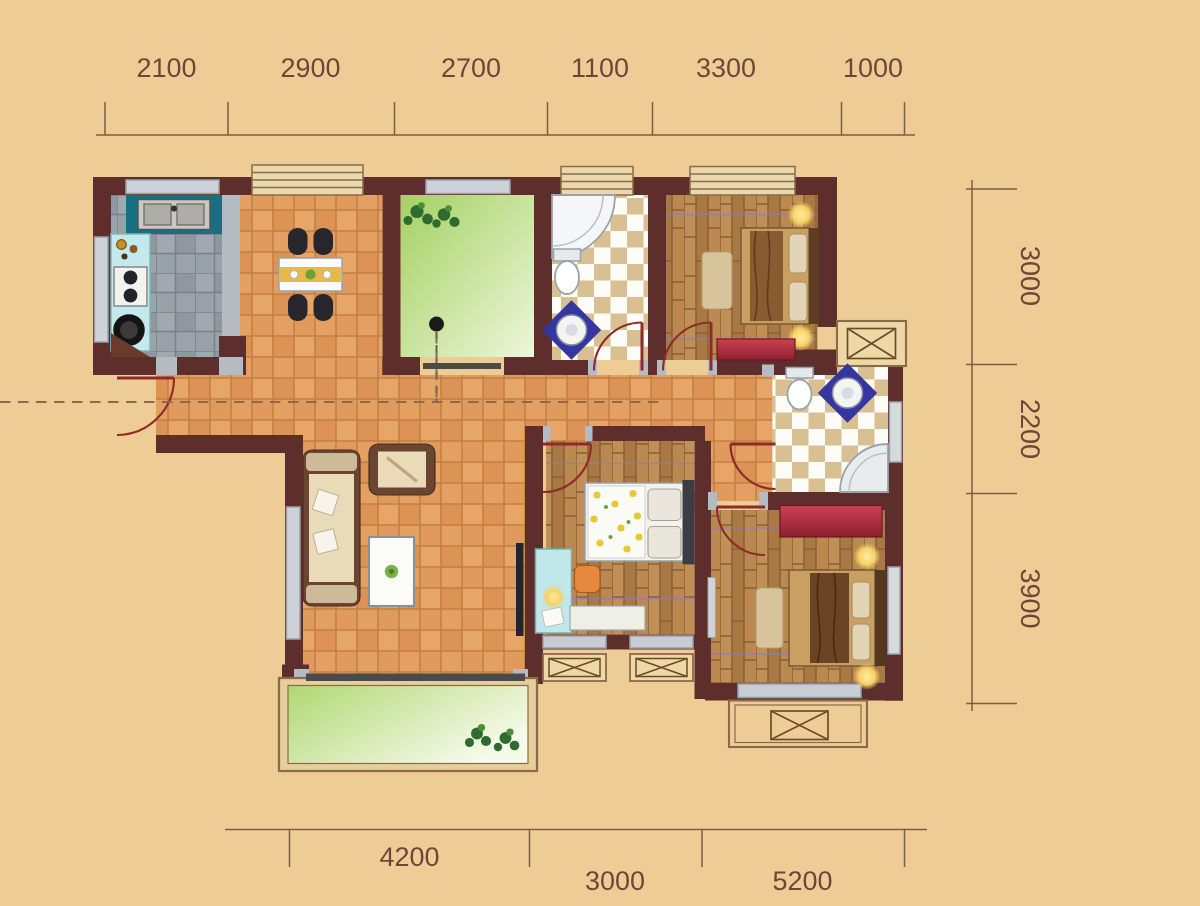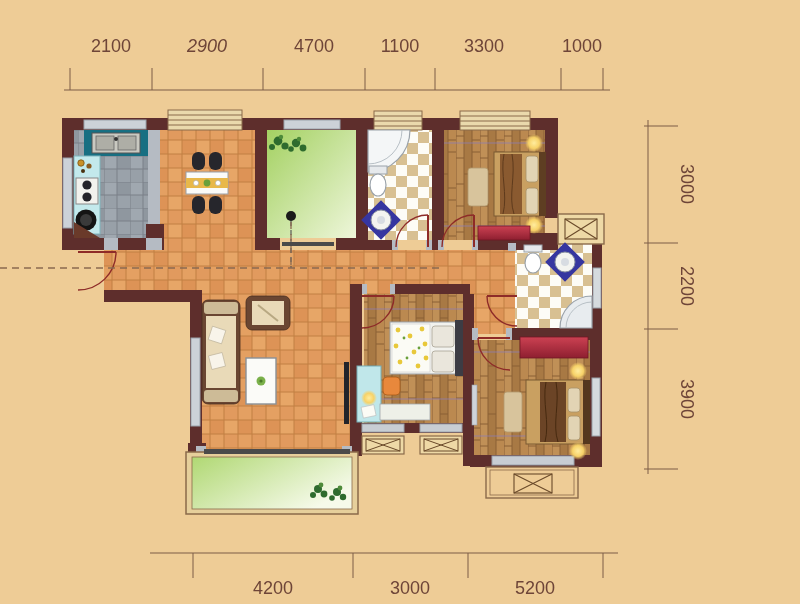--- a/index.html
+++ b/index.html
@@ -415,7 +415,7 @@
 </svg>
 
 <span class="dim" style="left:111px;top:46px;">2100</span>
-<span class="dim" style="left:207px;top:46px;font-style:italic;">2900</span>
+<span class="dim" style="left:207px;top:46px;">2900</span>
 <span class="dim" style="left:314px;top:46px;">4700</span>
 <span class="dim" style="left:400px;top:46px;">1100</span>
 <span class="dim" style="left:484px;top:46px;">3300</span>

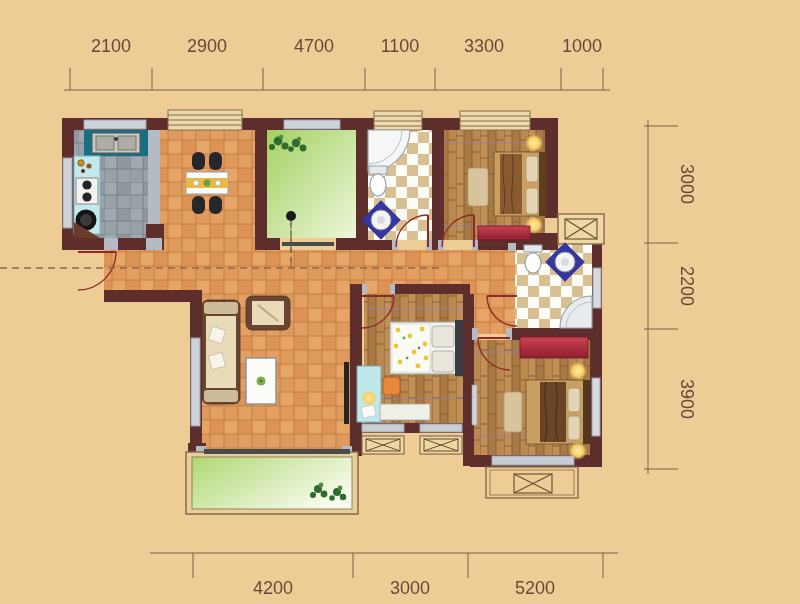--- a/index.html
+++ b/index.html
@@ -416,7 +416,7 @@
 
 <span class="dim" style="left:111px;top:46px;">2100</span>
 <span class="dim" style="left:207px;top:46px;">2900</span>
-<span class="dim" style="left:314px;top:46px;">4700</span>
+<span class="dim" style="left:314px;top:46px;">2700</span>
 <span class="dim" style="left:400px;top:46px;">1100</span>
 <span class="dim" style="left:484px;top:46px;">3300</span>
 <span class="dim" style="left:582px;top:46px;">1000</span>

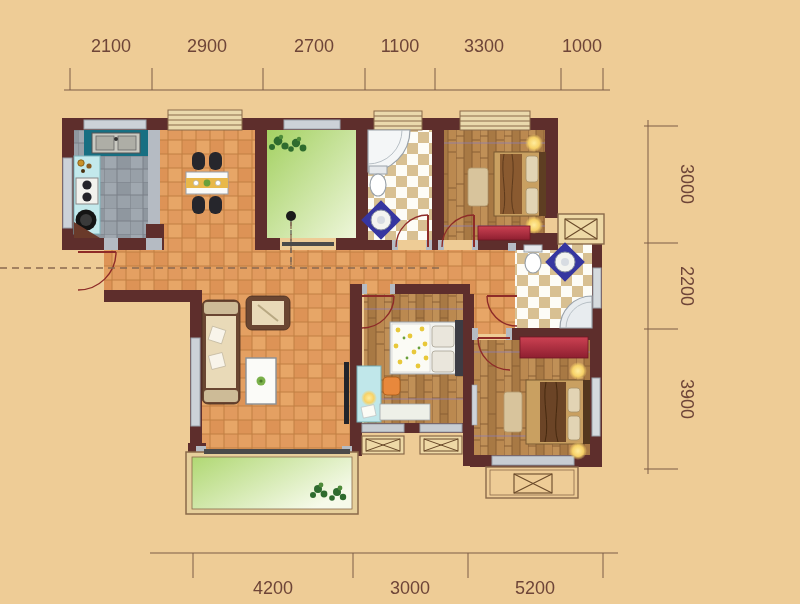--- a/index.html
+++ b/index.html
@@ -425,7 +425,7 @@
 <span class="dim rot" style="left:686px;top:286px;">2200</span>
 <span class="dim rot" style="left:686px;top:399px;">3900</span>
 
-<span class="dim" style="left:273px;top:588px;">4200</span>
+<span class="dim" style="left:273px;top:572px;">4200</span>
 <span class="dim" style="left:410px;top:588px;">3000</span>
 <span class="dim" style="left:535px;top:588px;">5200</span>
 

